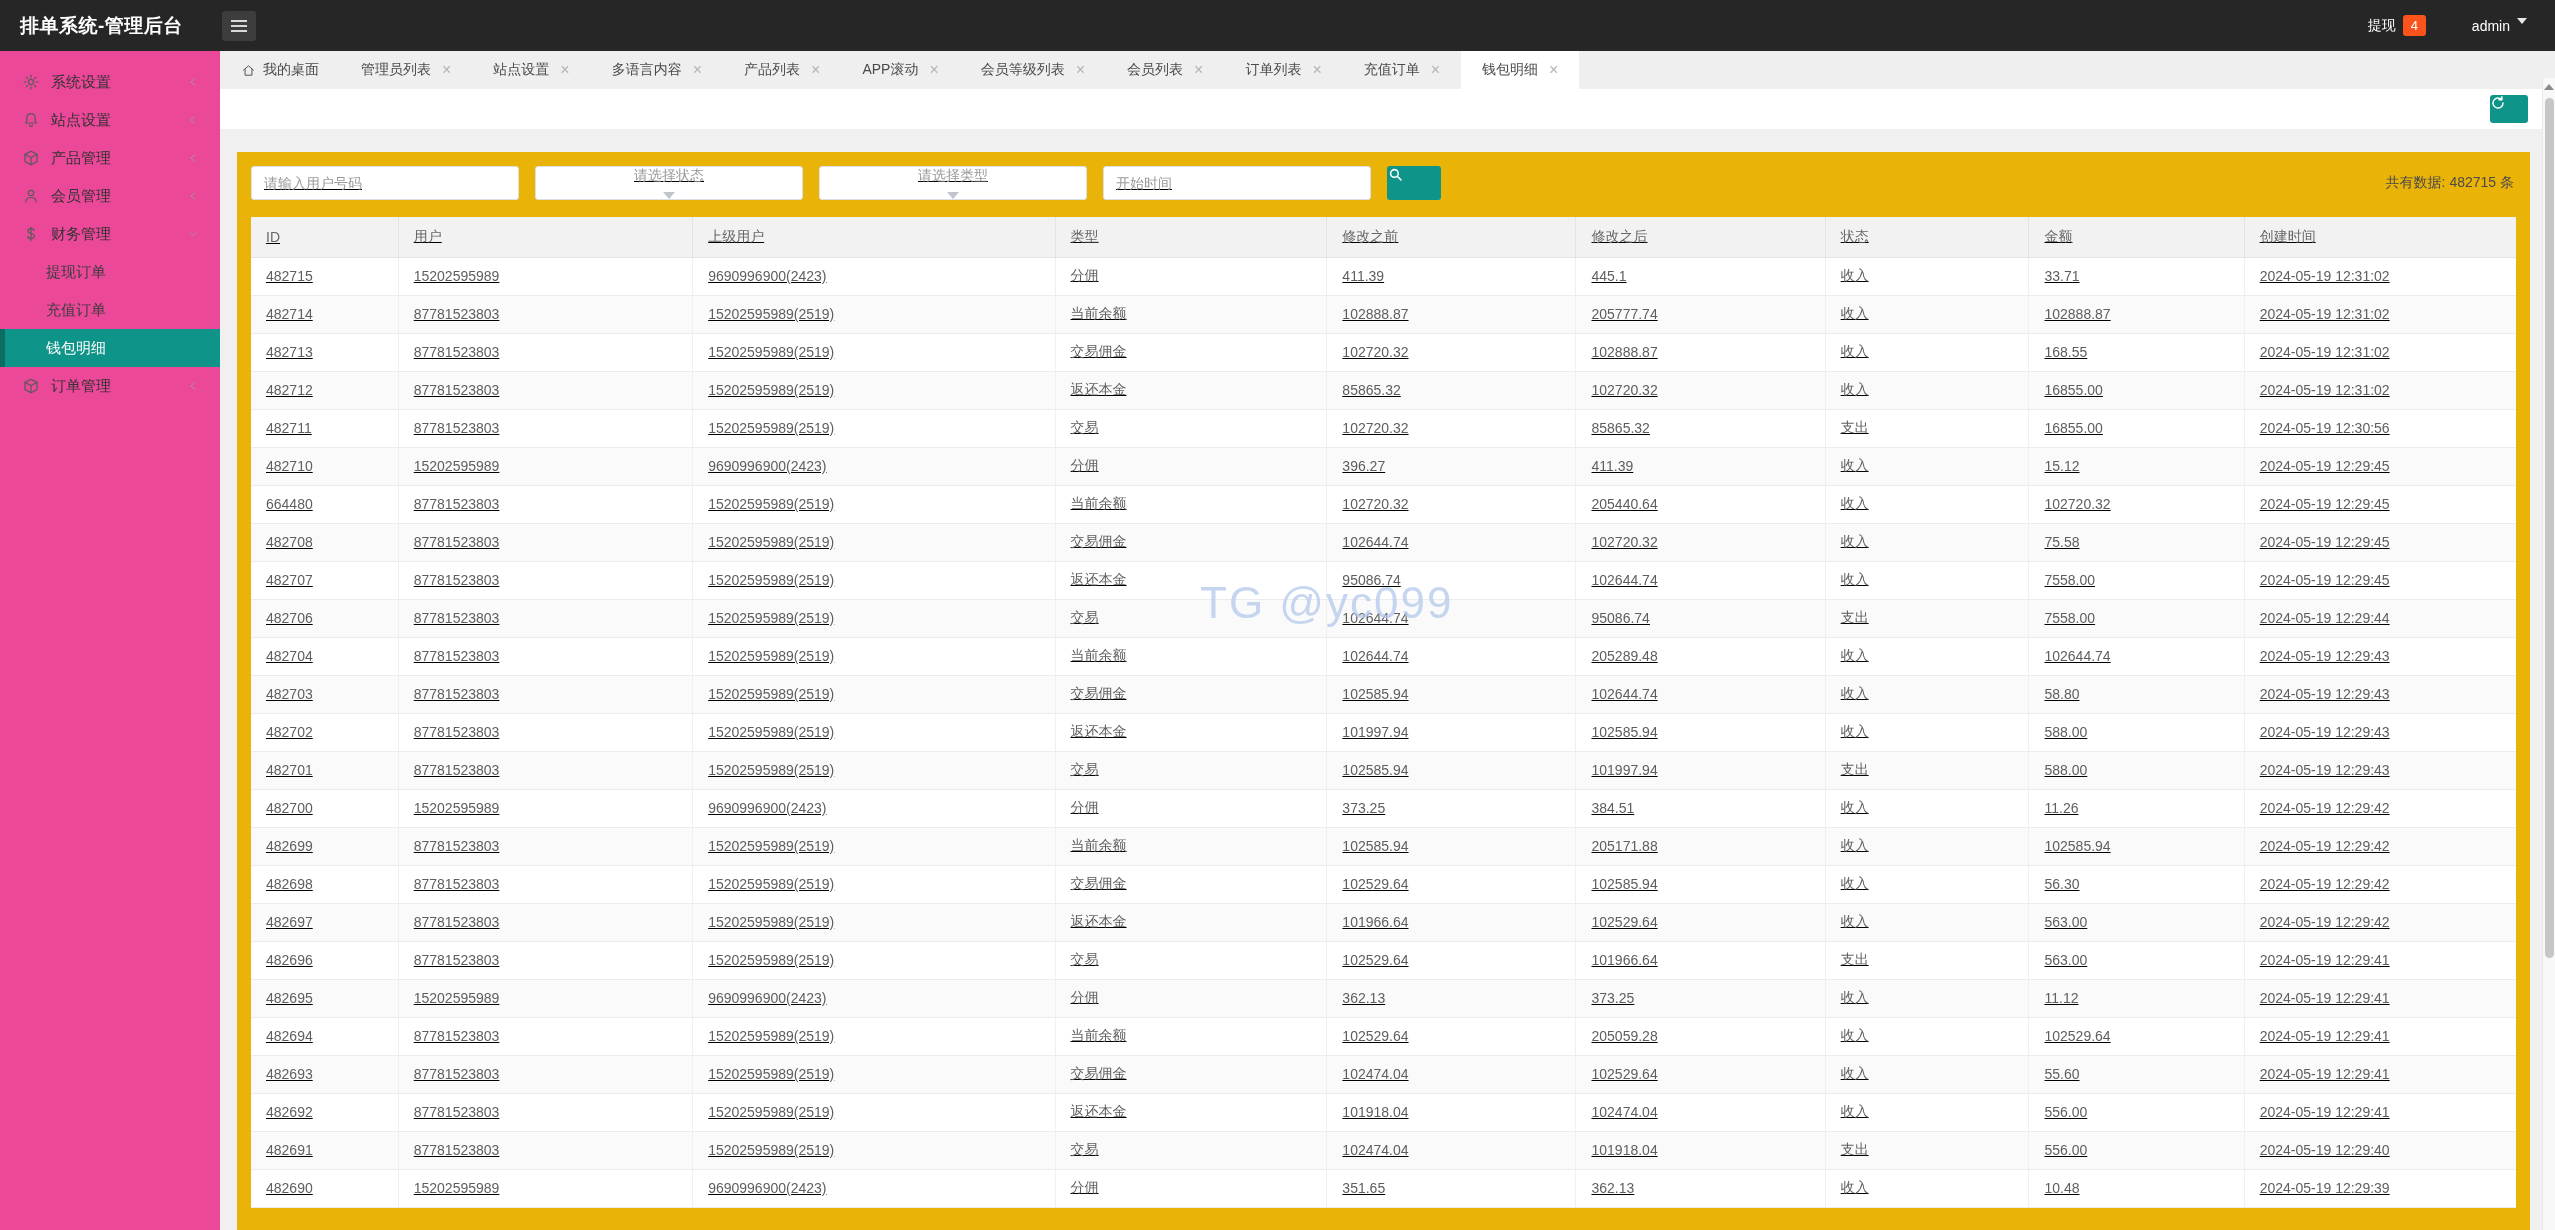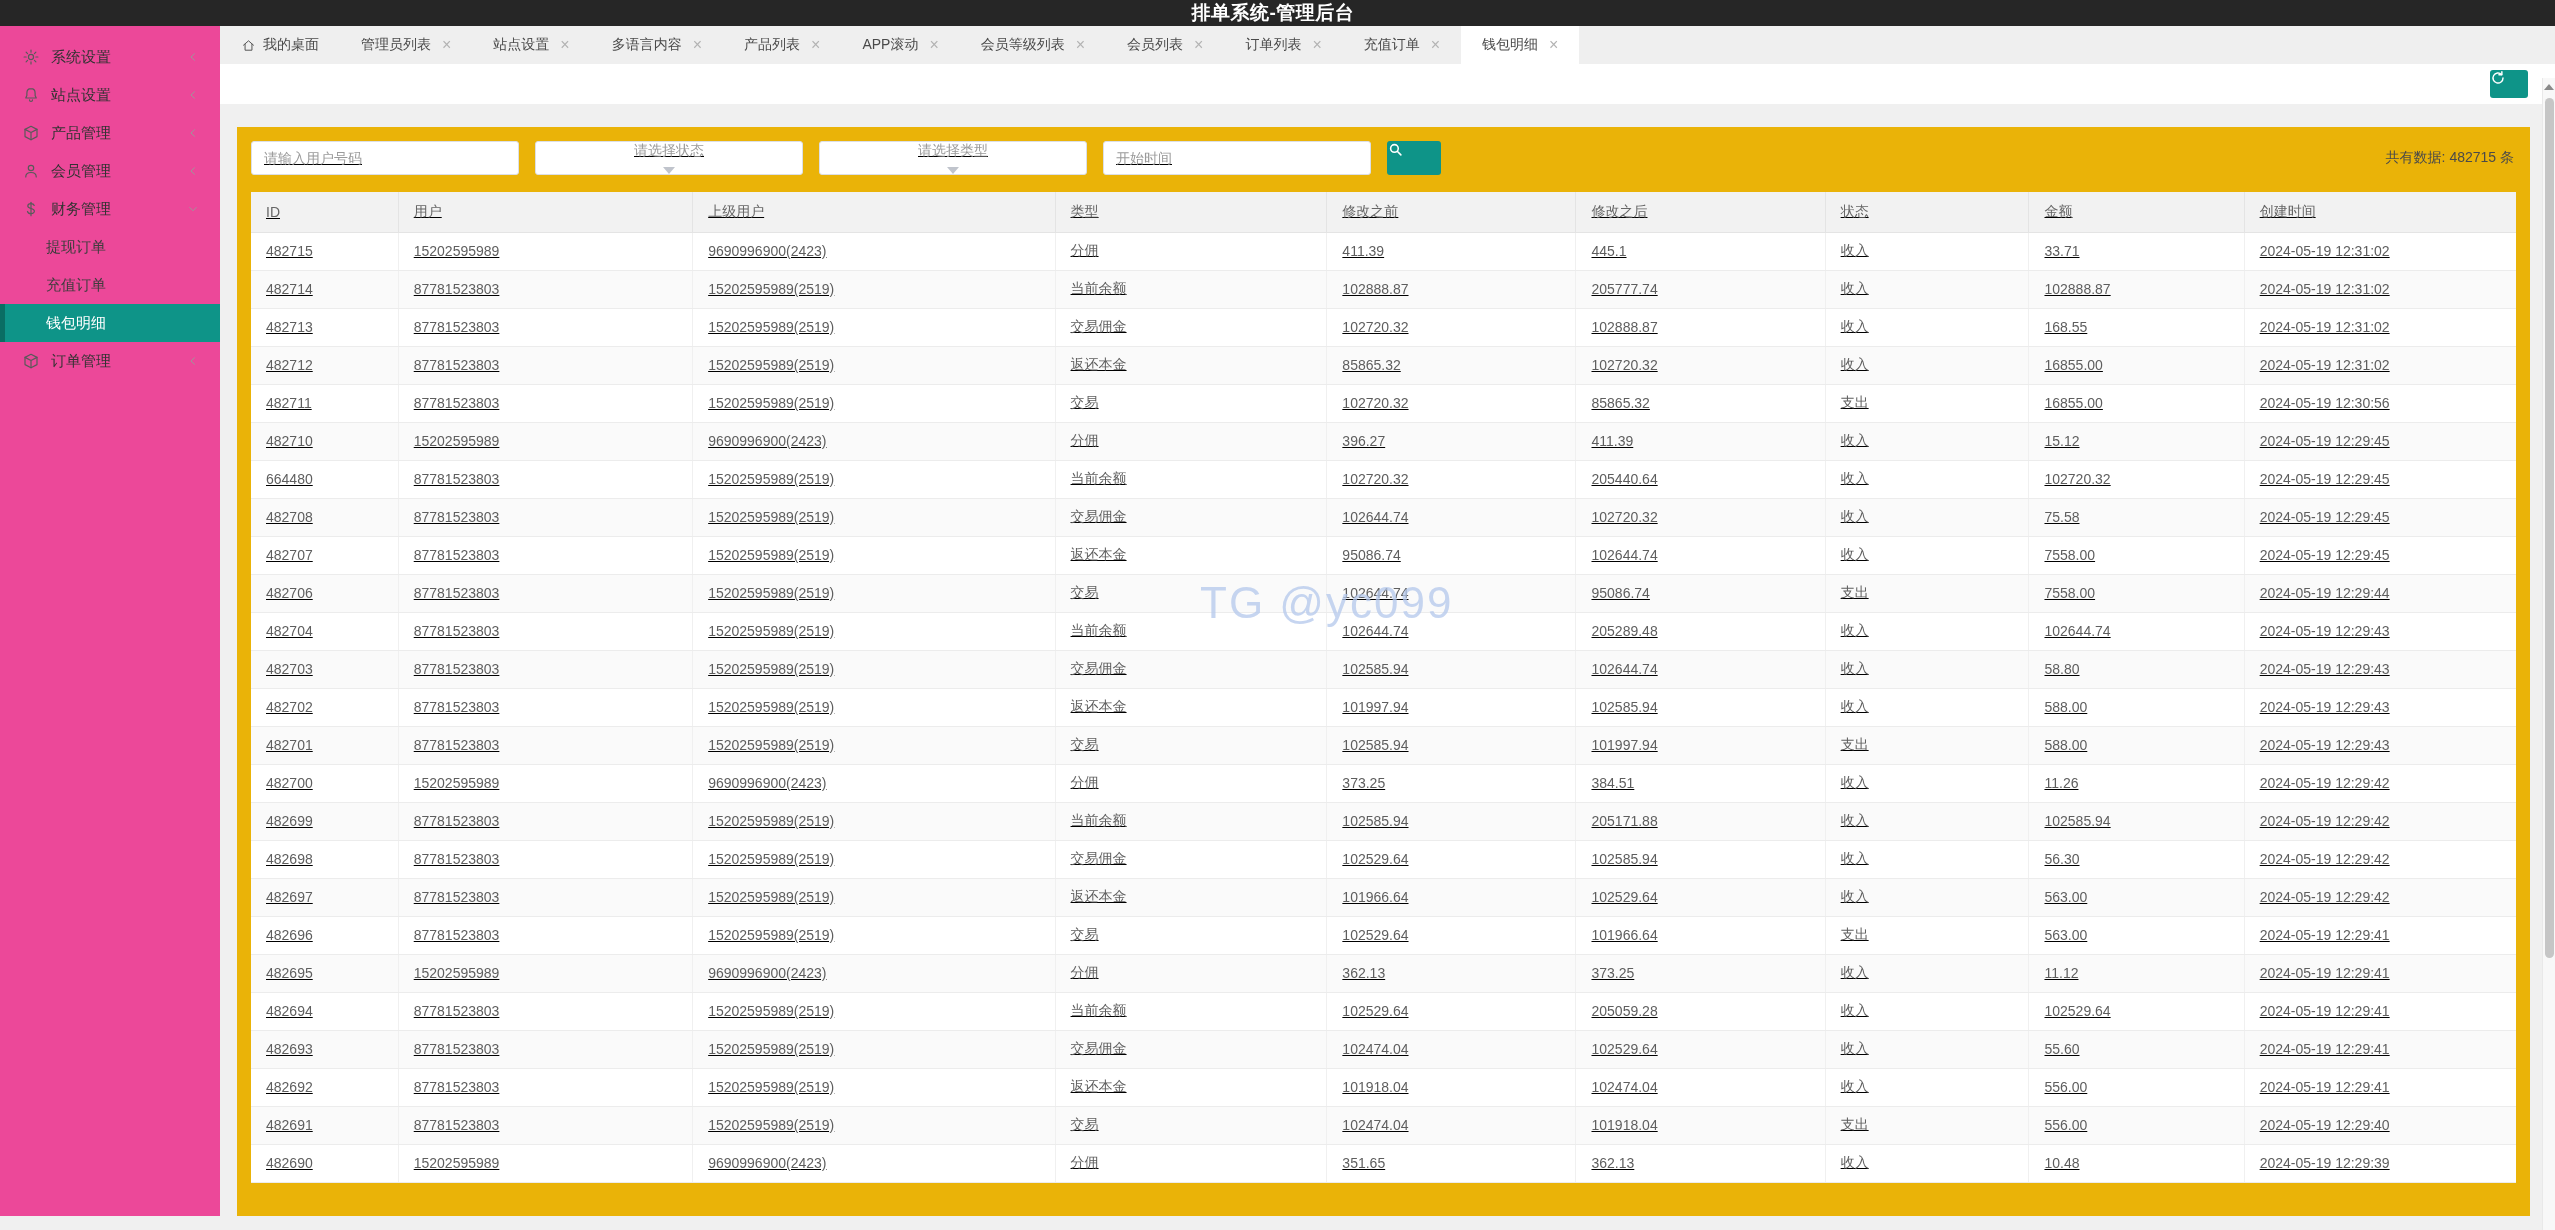--- a/index.html
+++ b/index.html
@@ -7,7 +7,7 @@
   body { font-family:"Liberation Sans","DejaVu Sans",sans-serif; background:#f0f0f0; position:relative; }
 
   
-  .topbar { height:26px; background:#262626; display:flex; align-items:center; color:#fff;flex-direction:column; }
+  .topbar { height:51px; background:#262626; display:flex; align-items:center; color:#fff; }
   .tb-title { width:212px; padding-left:20px; font-size:19px; font-weight:bold; letter-spacing:.5px; white-space:nowrap; }
   .hamburger { width:34px; height:30px; background:#3d3d3d; border-radius:3px; margin-left:10px;
                display:flex; flex-direction:column; align-items:center; justify-content:center; gap:3px; cursor:pointer; }

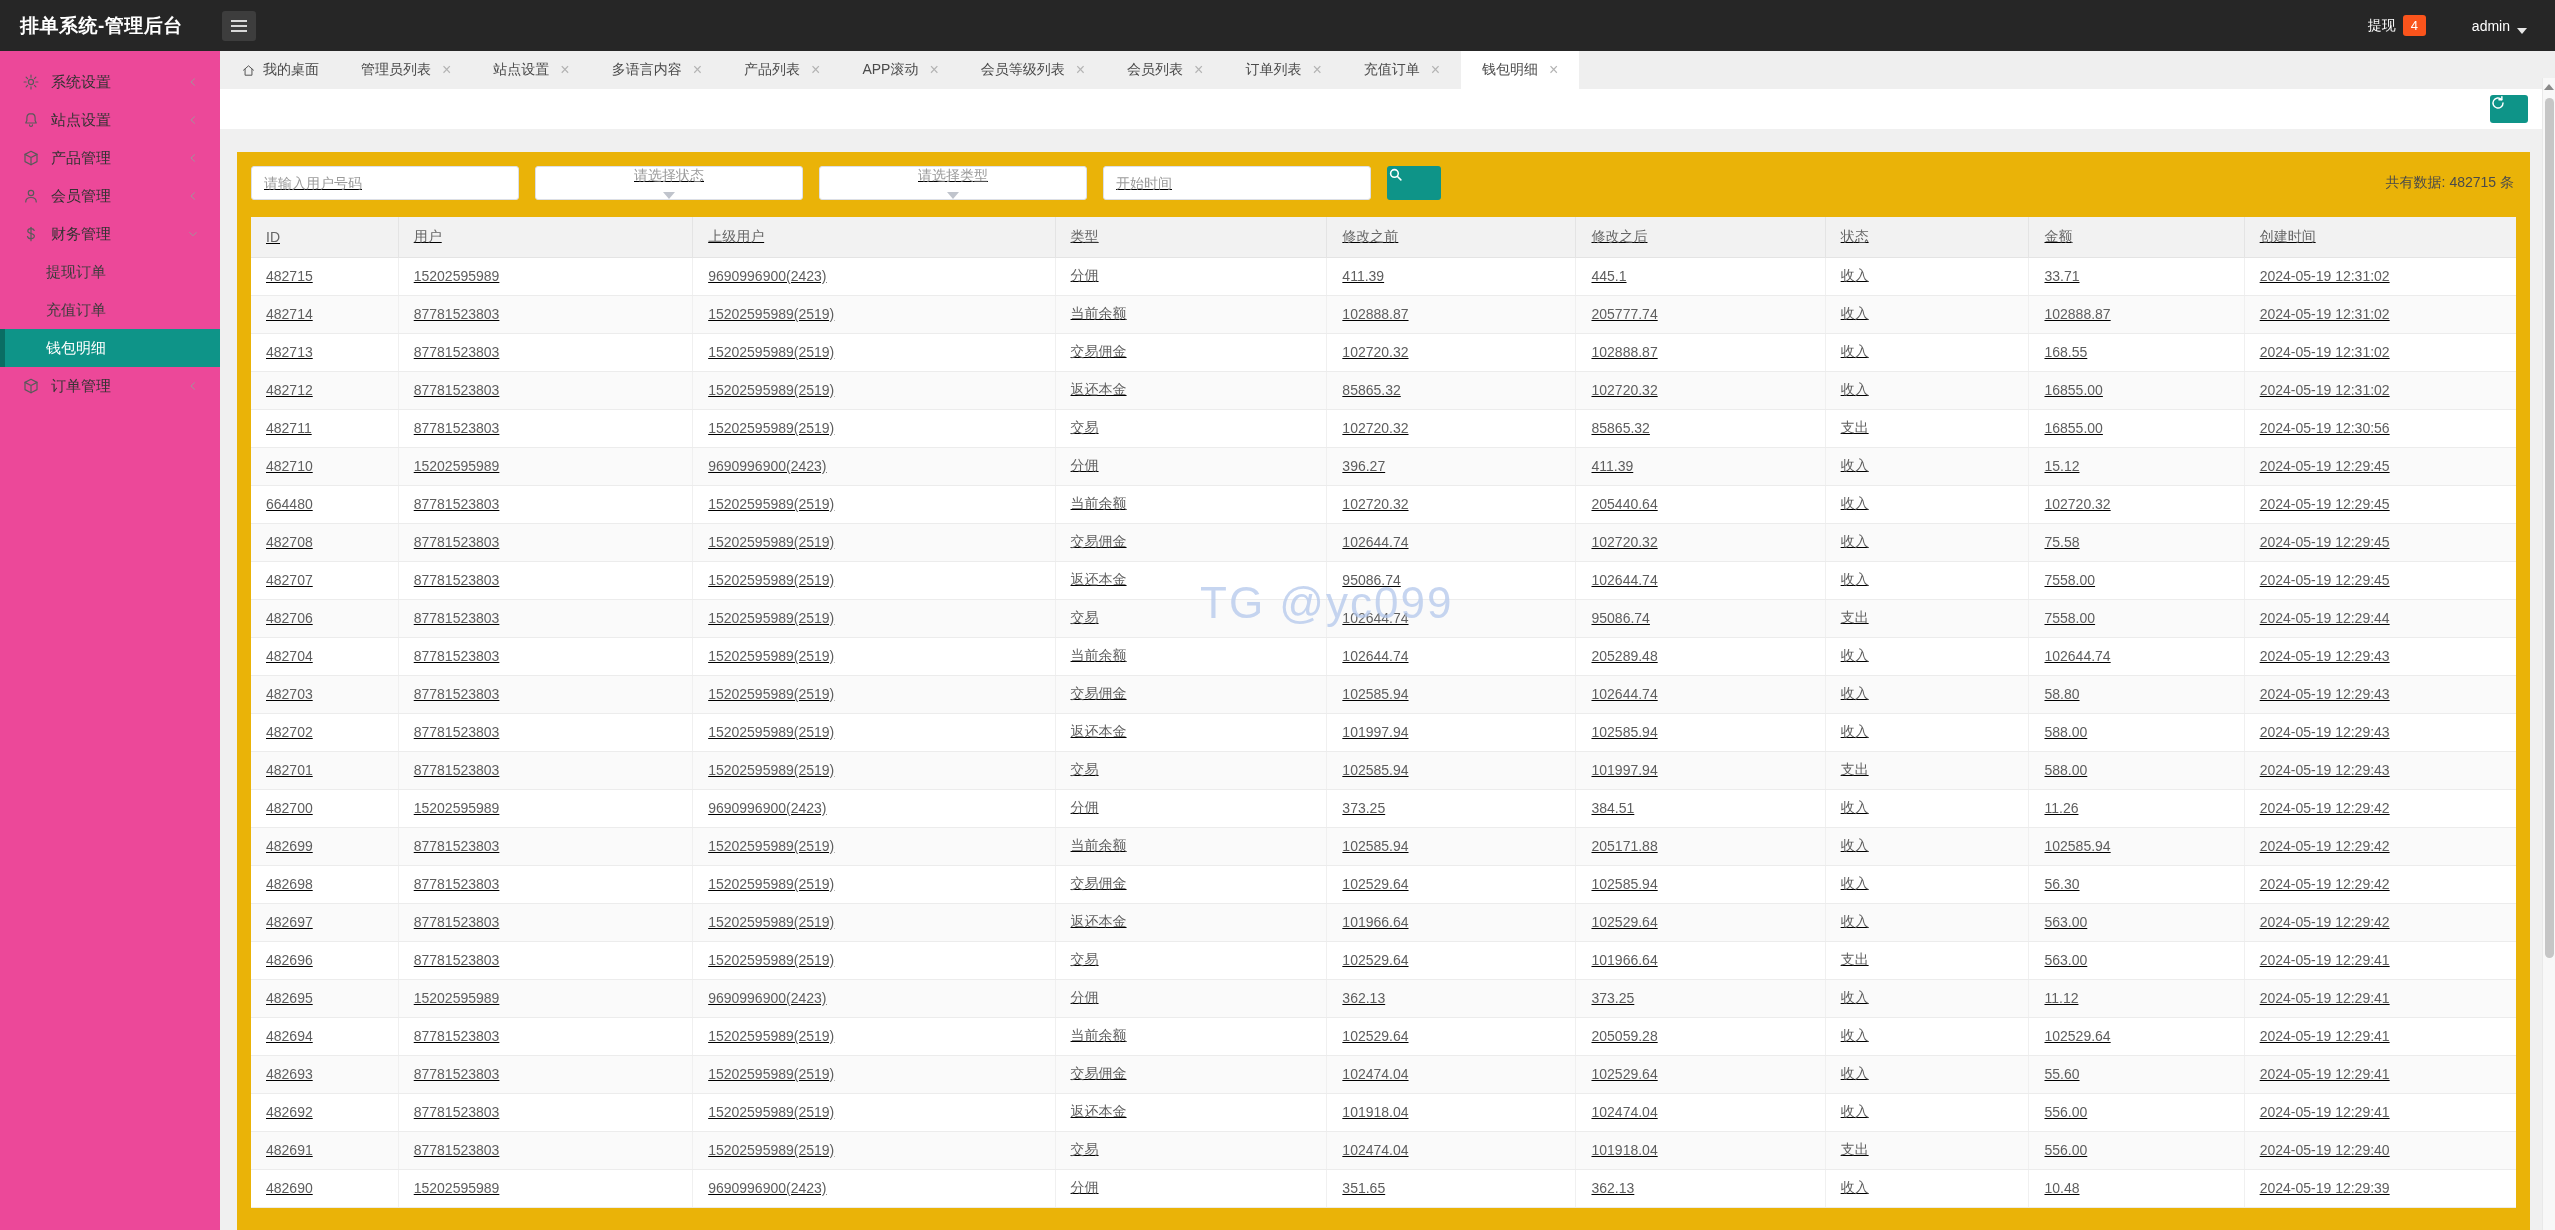--- a/index.html
+++ b/index.html
@@ -15,7 +15,7 @@
   .tb-right { margin-left:auto; display:flex; align-items:center; padding-right:28px; font-size:14px; }
   .tb-withdraw { color:#fff; cursor:pointer; }
   .tb-badge { margin-left:7px; background:#fa541c; color:#fff; font-size:13px; padding:3px 8px; border-radius:3px; }
-  .tb-admin { margin-left:46px; display:flex; align-items:flex-end; cursor:pointer; }
+  .tb-admin { margin-left:46px; display:flex; align-items:flex-start; cursor:pointer; }
   .caret-dn-white { width:0; height:0; border-left:5px solid transparent; border-right:5px solid transparent;
                     border-top:6px solid #e8e8e8; margin-left:7px; }
 

